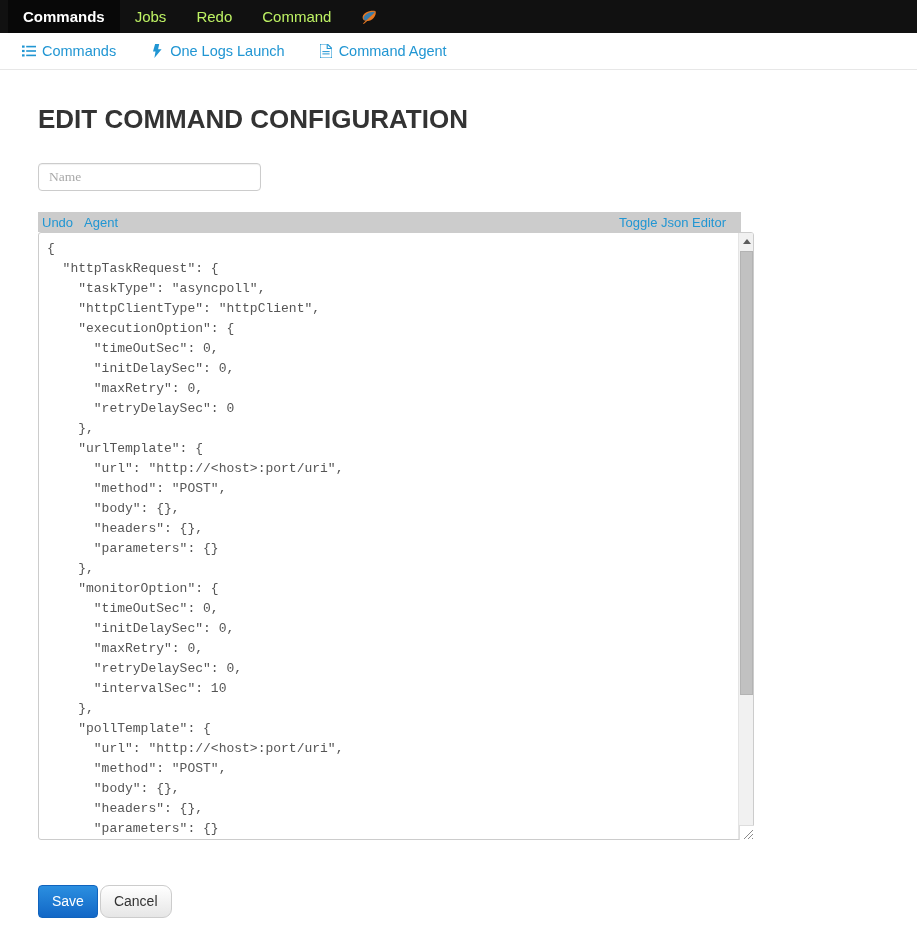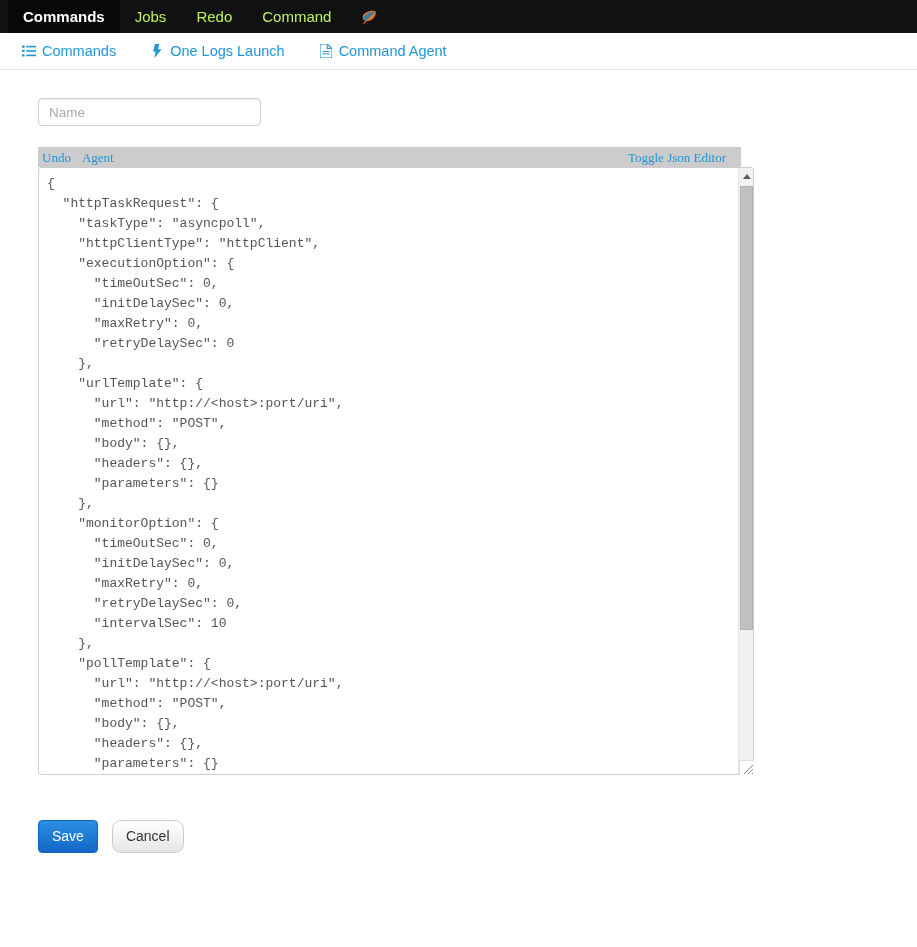--- a/index.html
+++ b/index.html
@@ -310,6 +310,7 @@
 
 <div class="content">
 
+  <h1 class="page-title">EDIT COMMAND CONFIGURATION</h1>
 
   <div class="name-row">
     <input class="name-input" type="text" placeholder="Name" style="">

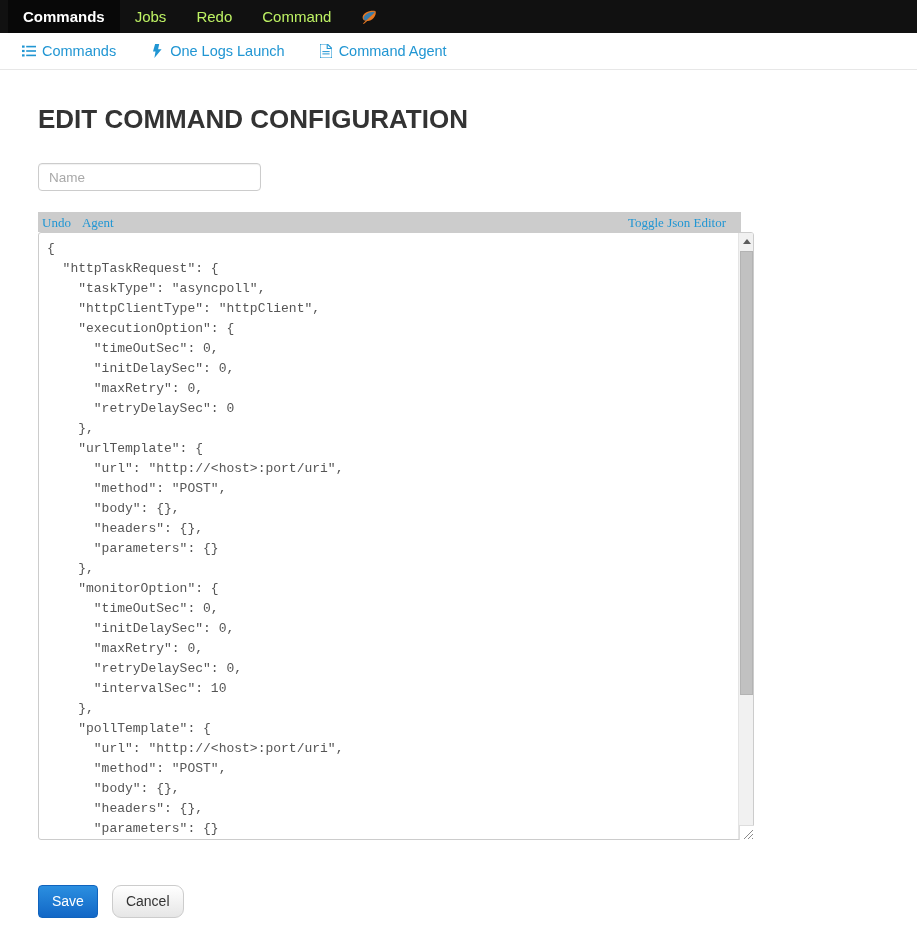--- a/index.html
+++ b/index.html
@@ -108,7 +108,7 @@
     padding: 4px 10px;
     font-size: 13.5px;
     color: #555555;
-    font-family: Liberation Sans, sans-serif;
+    font-family: Liberation Serif, serif;
     outline: none;
     background: #ffffff;
     box-shadow: inset 0 1px 1px rgba(0,0,0,.06);

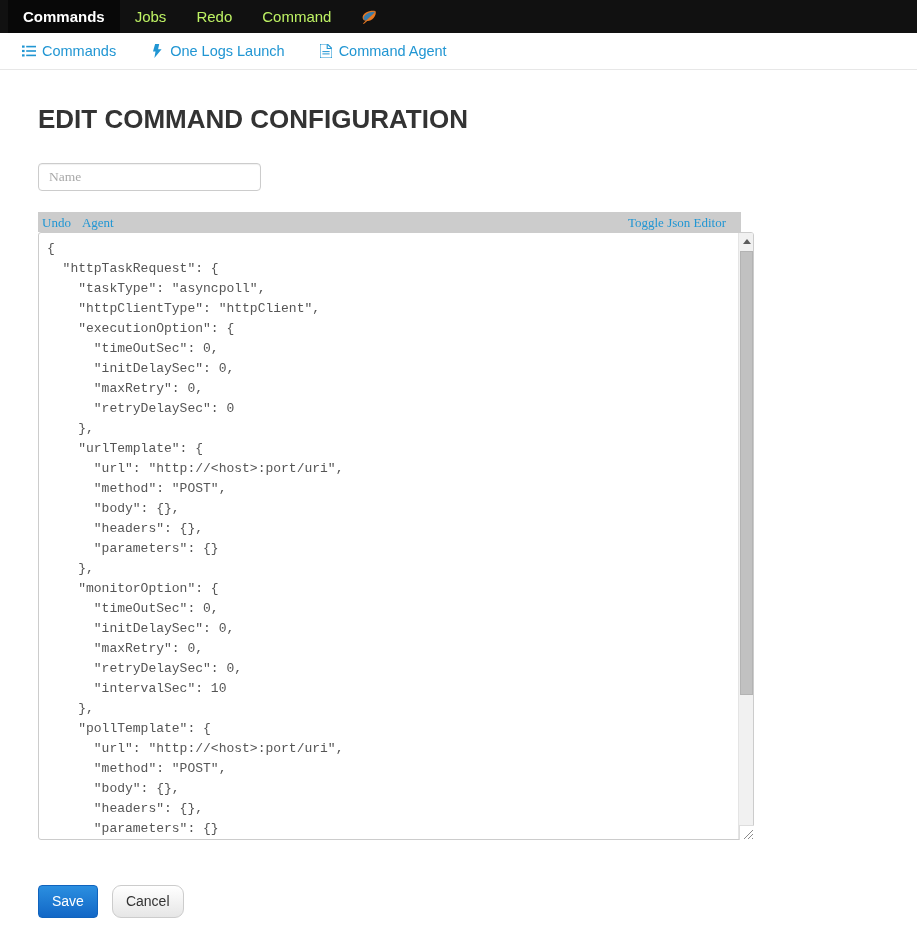--- a/index.html
+++ b/index.html
@@ -129,7 +129,6 @@
     padding: 0 4px 0 4px;
     font-size: 13px;
     width: 703px;
-    font-family: Liberation Serif, serif;
   }
   .tb-link {
     color: #2196d3;

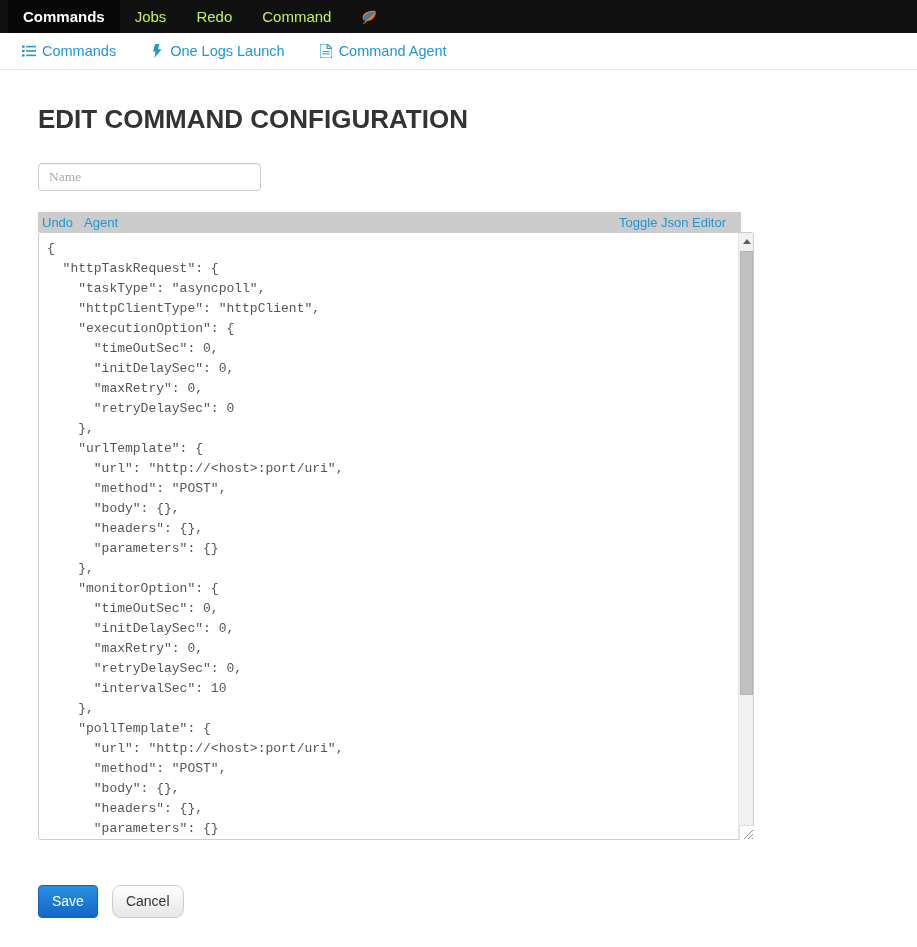--- a/index.html
+++ b/index.html
@@ -223,7 +223,7 @@
     margin-top: 45px;
     display: flex;
     align-items: center;
-    gap: 14px;
+    gap: 2px;
   }
   .btn {
     font-family: "Liberation Sans", sans-serif;

